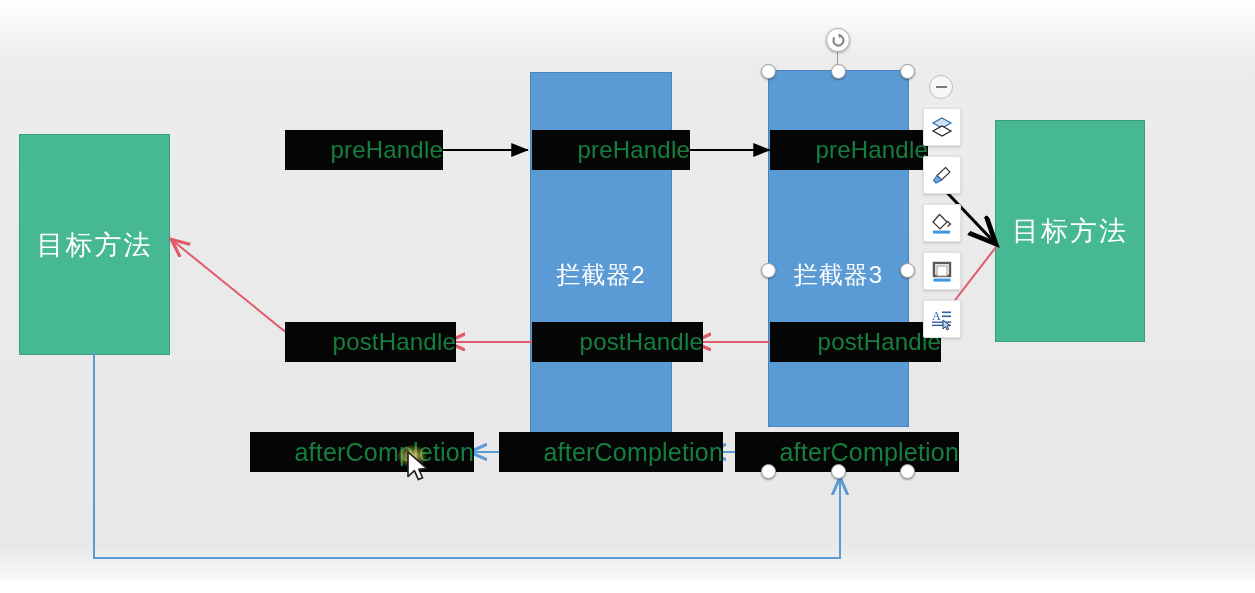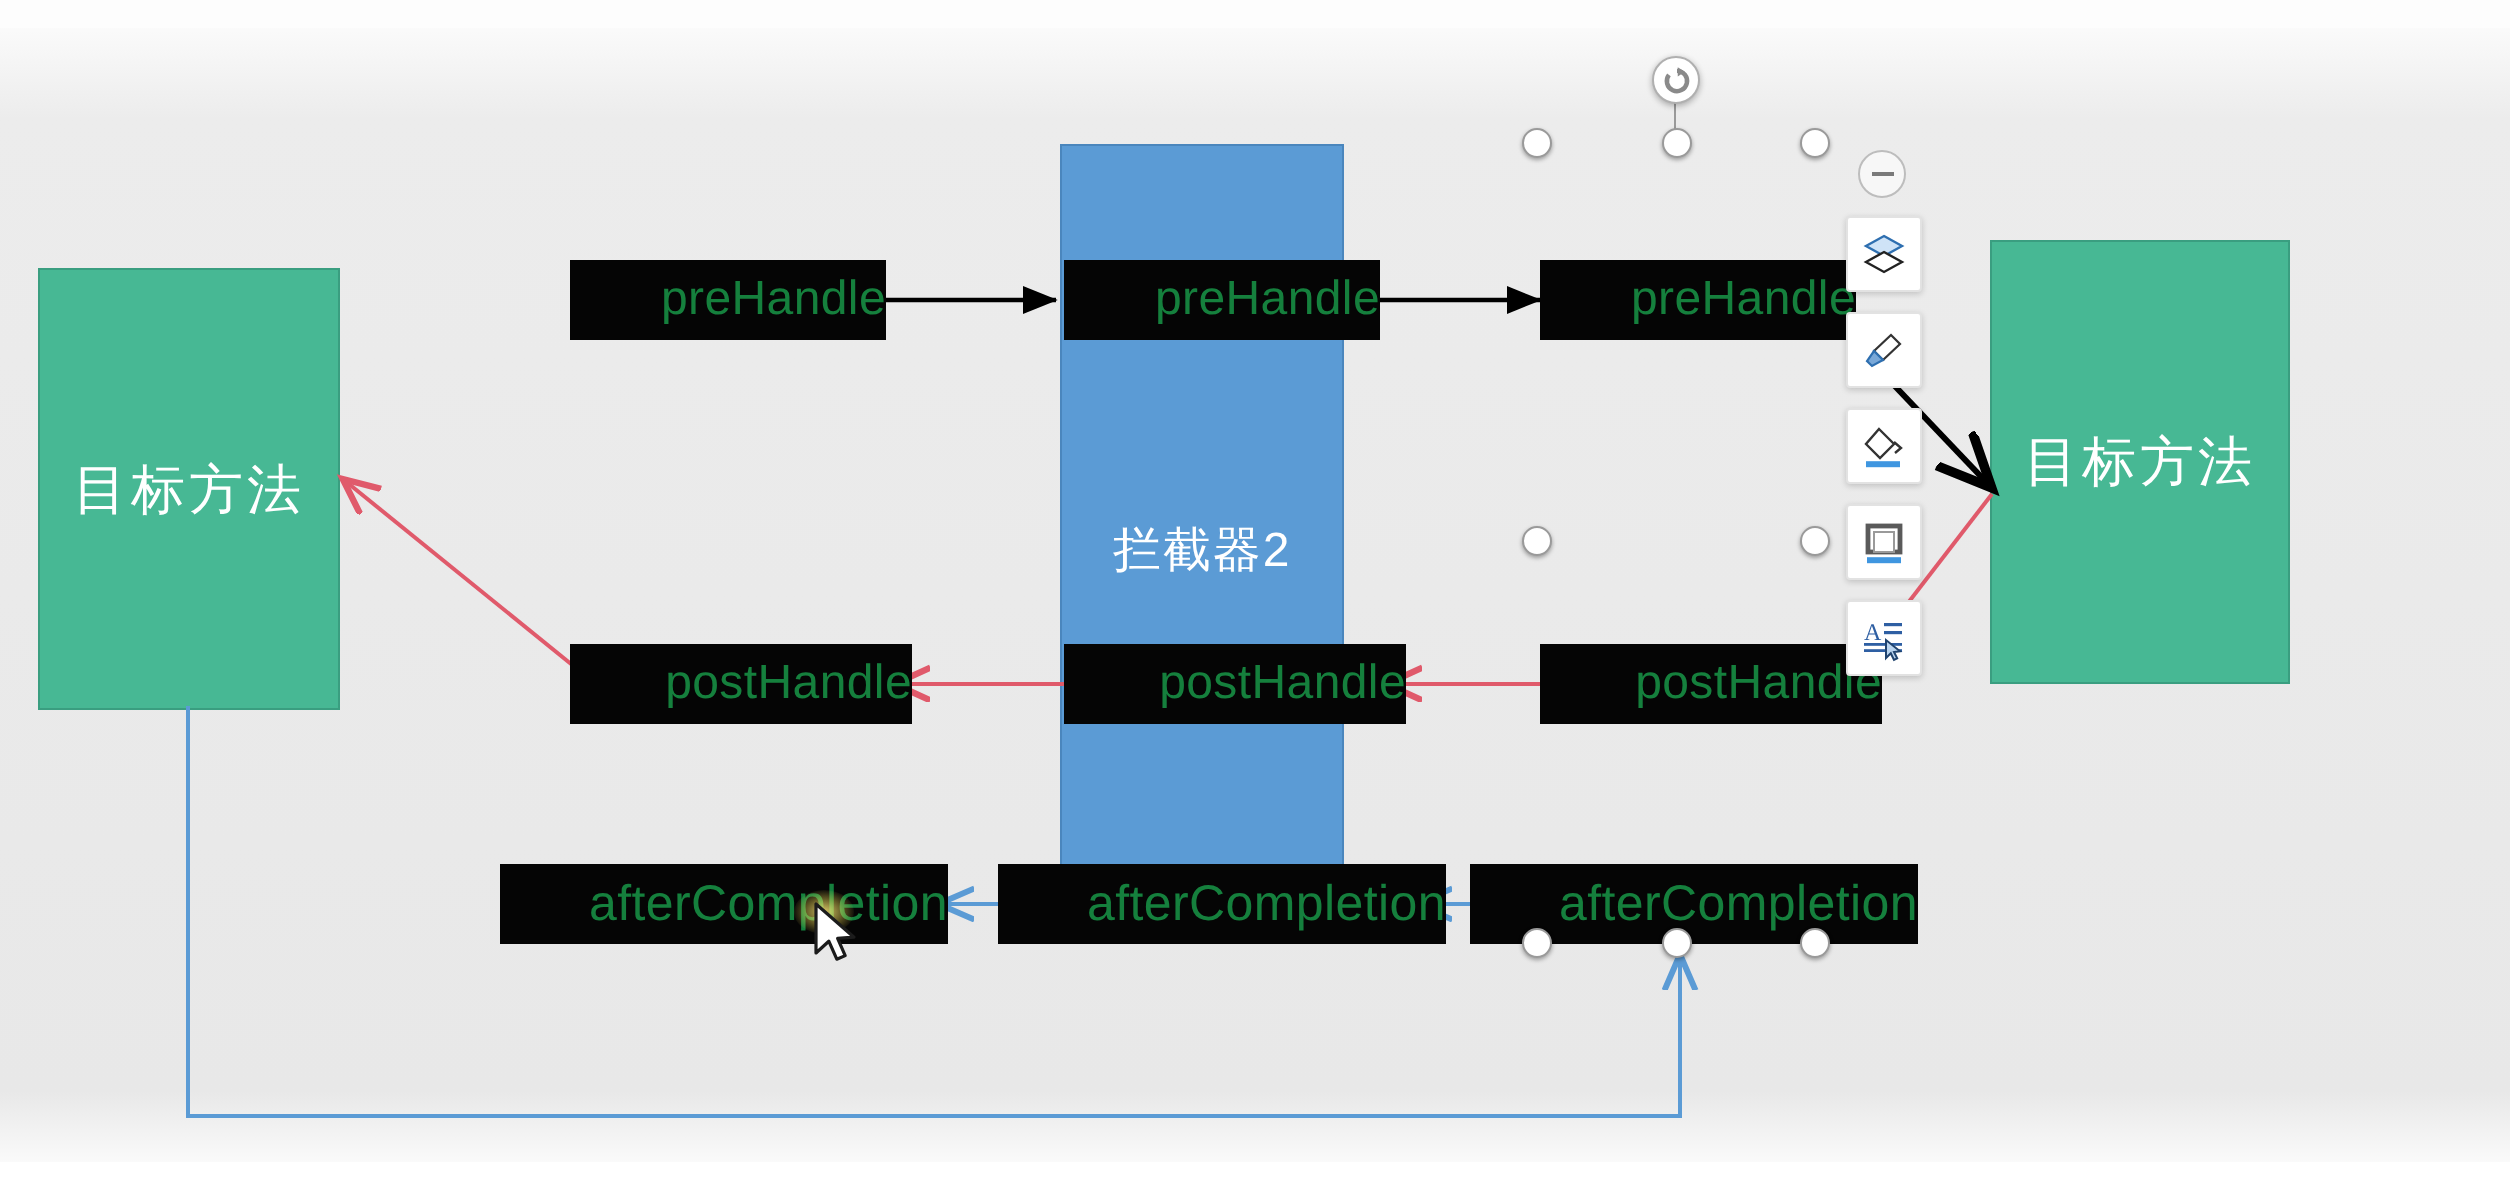--- a/index.html
+++ b/index.html
@@ -92,6 +92,9 @@
     <span class="bluelabel" style="top:186px;">拦截器2</span>
   </div>
 
+  <div class="bluebox" style="left:768px;top:70px;width:139px;height:355px;">
+    <span class="bluelabel" style="top:188px;">拦截器3</span>
+  </div>
 
   <svg class="layer" viewBox="0 0 1255 593">
     <defs>

